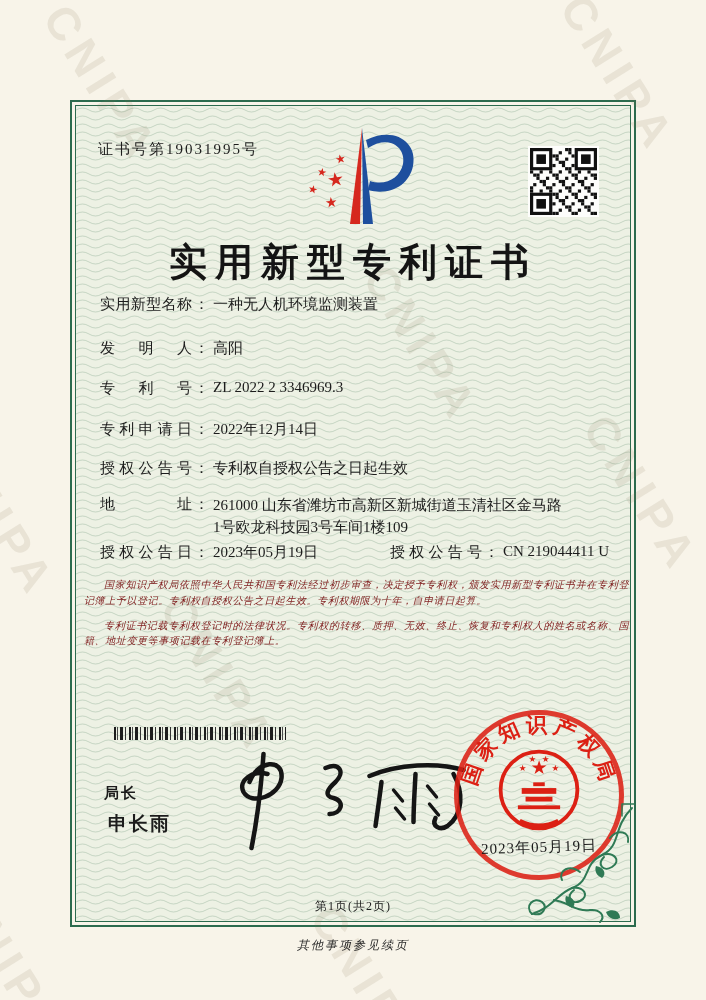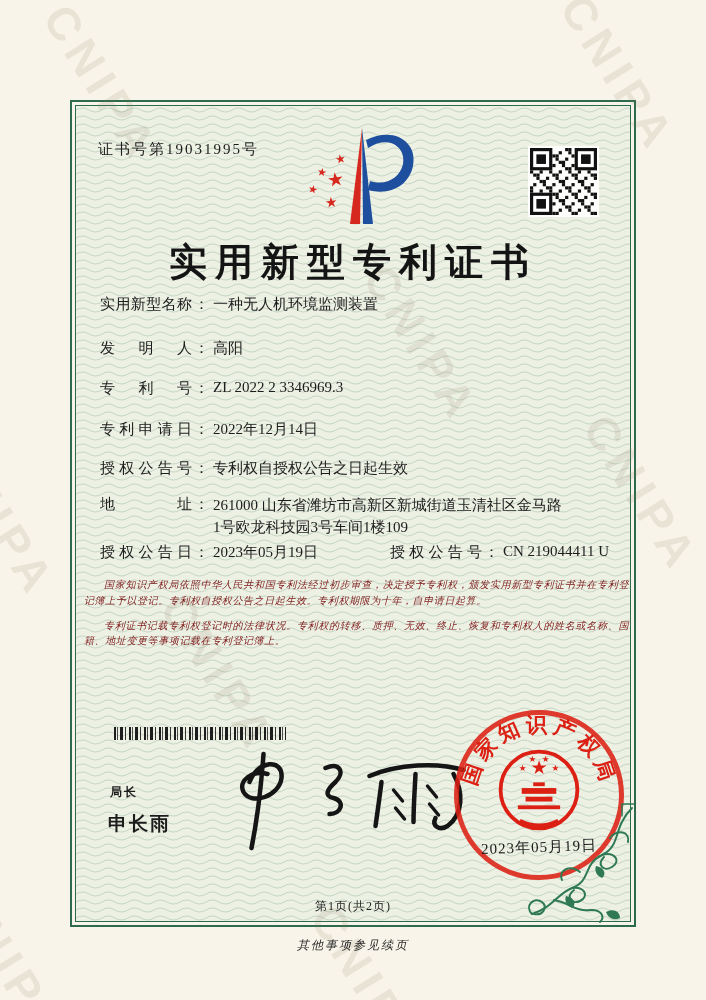--- a/index.html
+++ b/index.html
@@ -57,7 +57,7 @@
       #1d1d1d 6px 9px,transparent 9px 11px,
       #333 11px 12px,transparent 12px 15px);
   }
-  .signer-title{position:absolute;left:110px;top:784px;font-size:12px;font-weight:bold;letter-spacing:2px;}
+  .signer-title{position:absolute;left:104px;top:784px;font-size:15px;font-weight:bold;letter-spacing:2px;}
   .signer-name{position:absolute;left:108px;top:811px;font-size:19px;font-weight:bold;letter-spacing:2px;}
   .signature{position:absolute;left:185px;top:748px;}
   .seal{position:absolute;left:454px;top:710px;width:170px;height:170px;}

